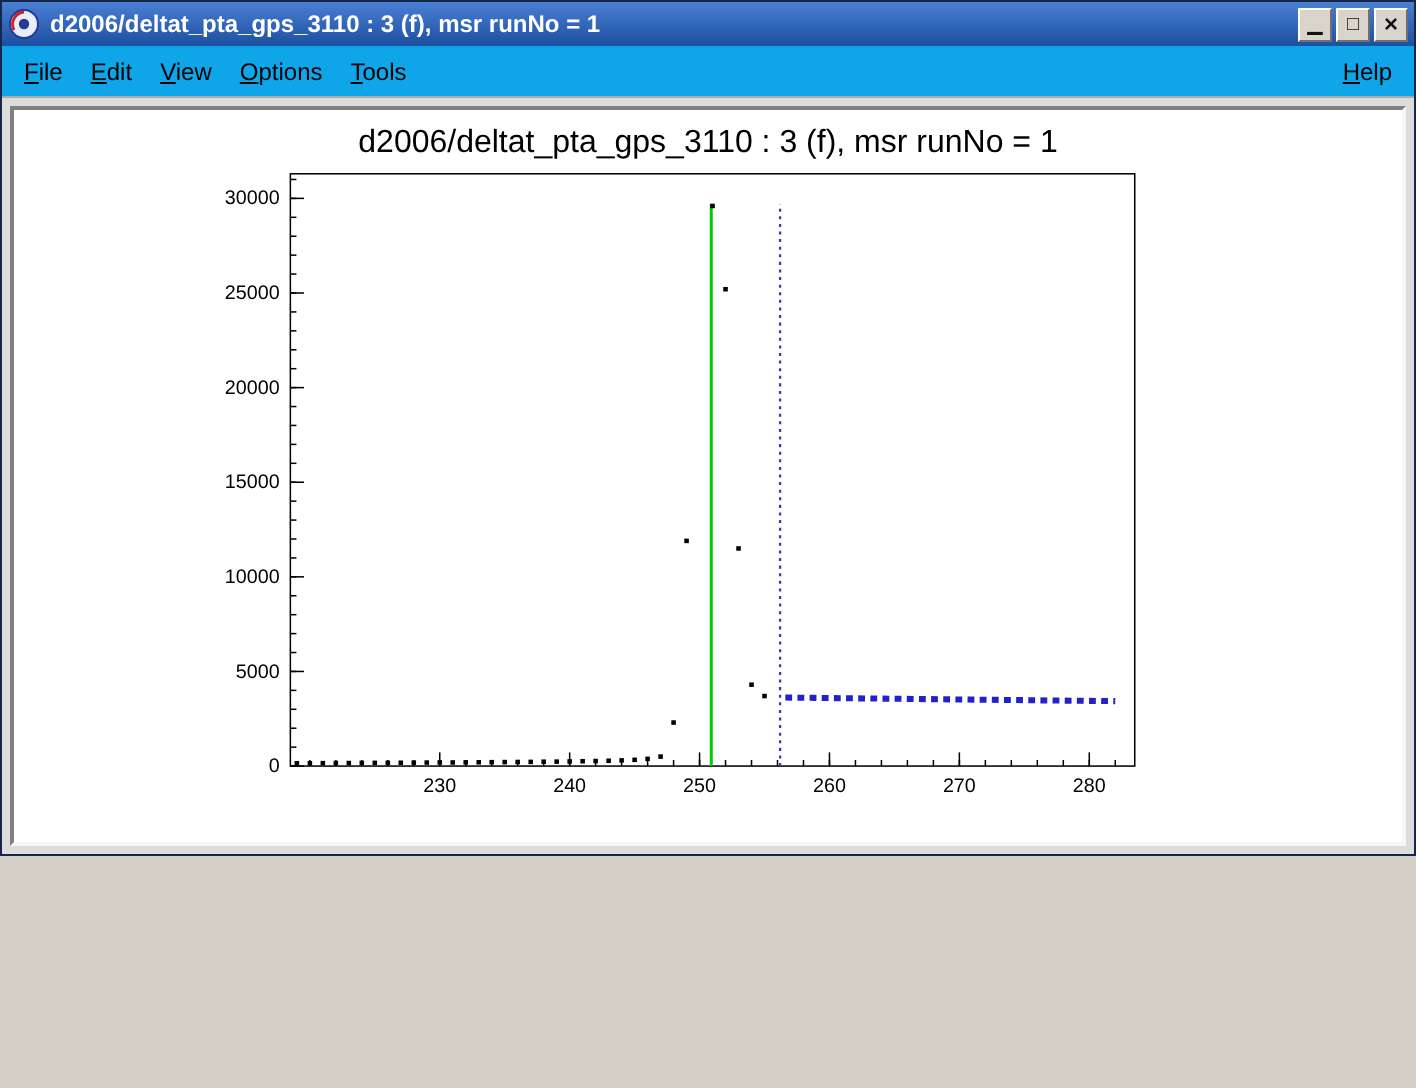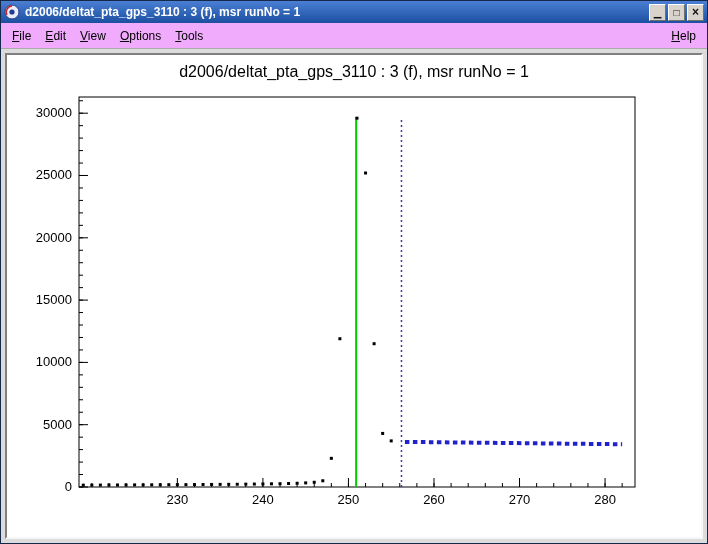--- a/index.html
+++ b/index.html
@@ -7,7 +7,7 @@
   body { font-family: "Liberation Sans", sans-serif; background: #d4d0c8; }
 
   .window {
-    width: 708px; height: 544px;
+    width: 708px; height: 428px;
     border: 1px solid #16284a;
     display: flex; flex-direction: column;
     background: #dcdcdc;

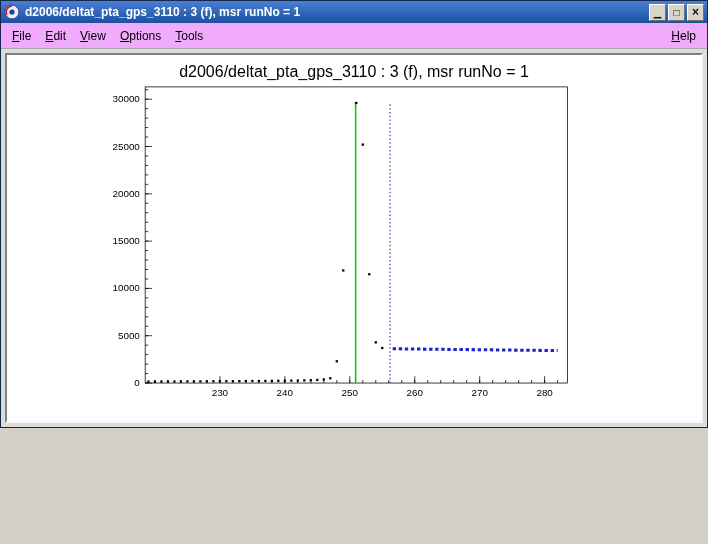--- a/index.html
+++ b/index.html
@@ -38,7 +38,7 @@
   
   .menubar {
     height: 26px; flex: 0 0 26px;
-    background: #f0abfc;
+    background: #0ea5e9;
     border-bottom: 1px solid #aaaaaa;
     display: flex; align-items: center;
     padding: 0 4px;

